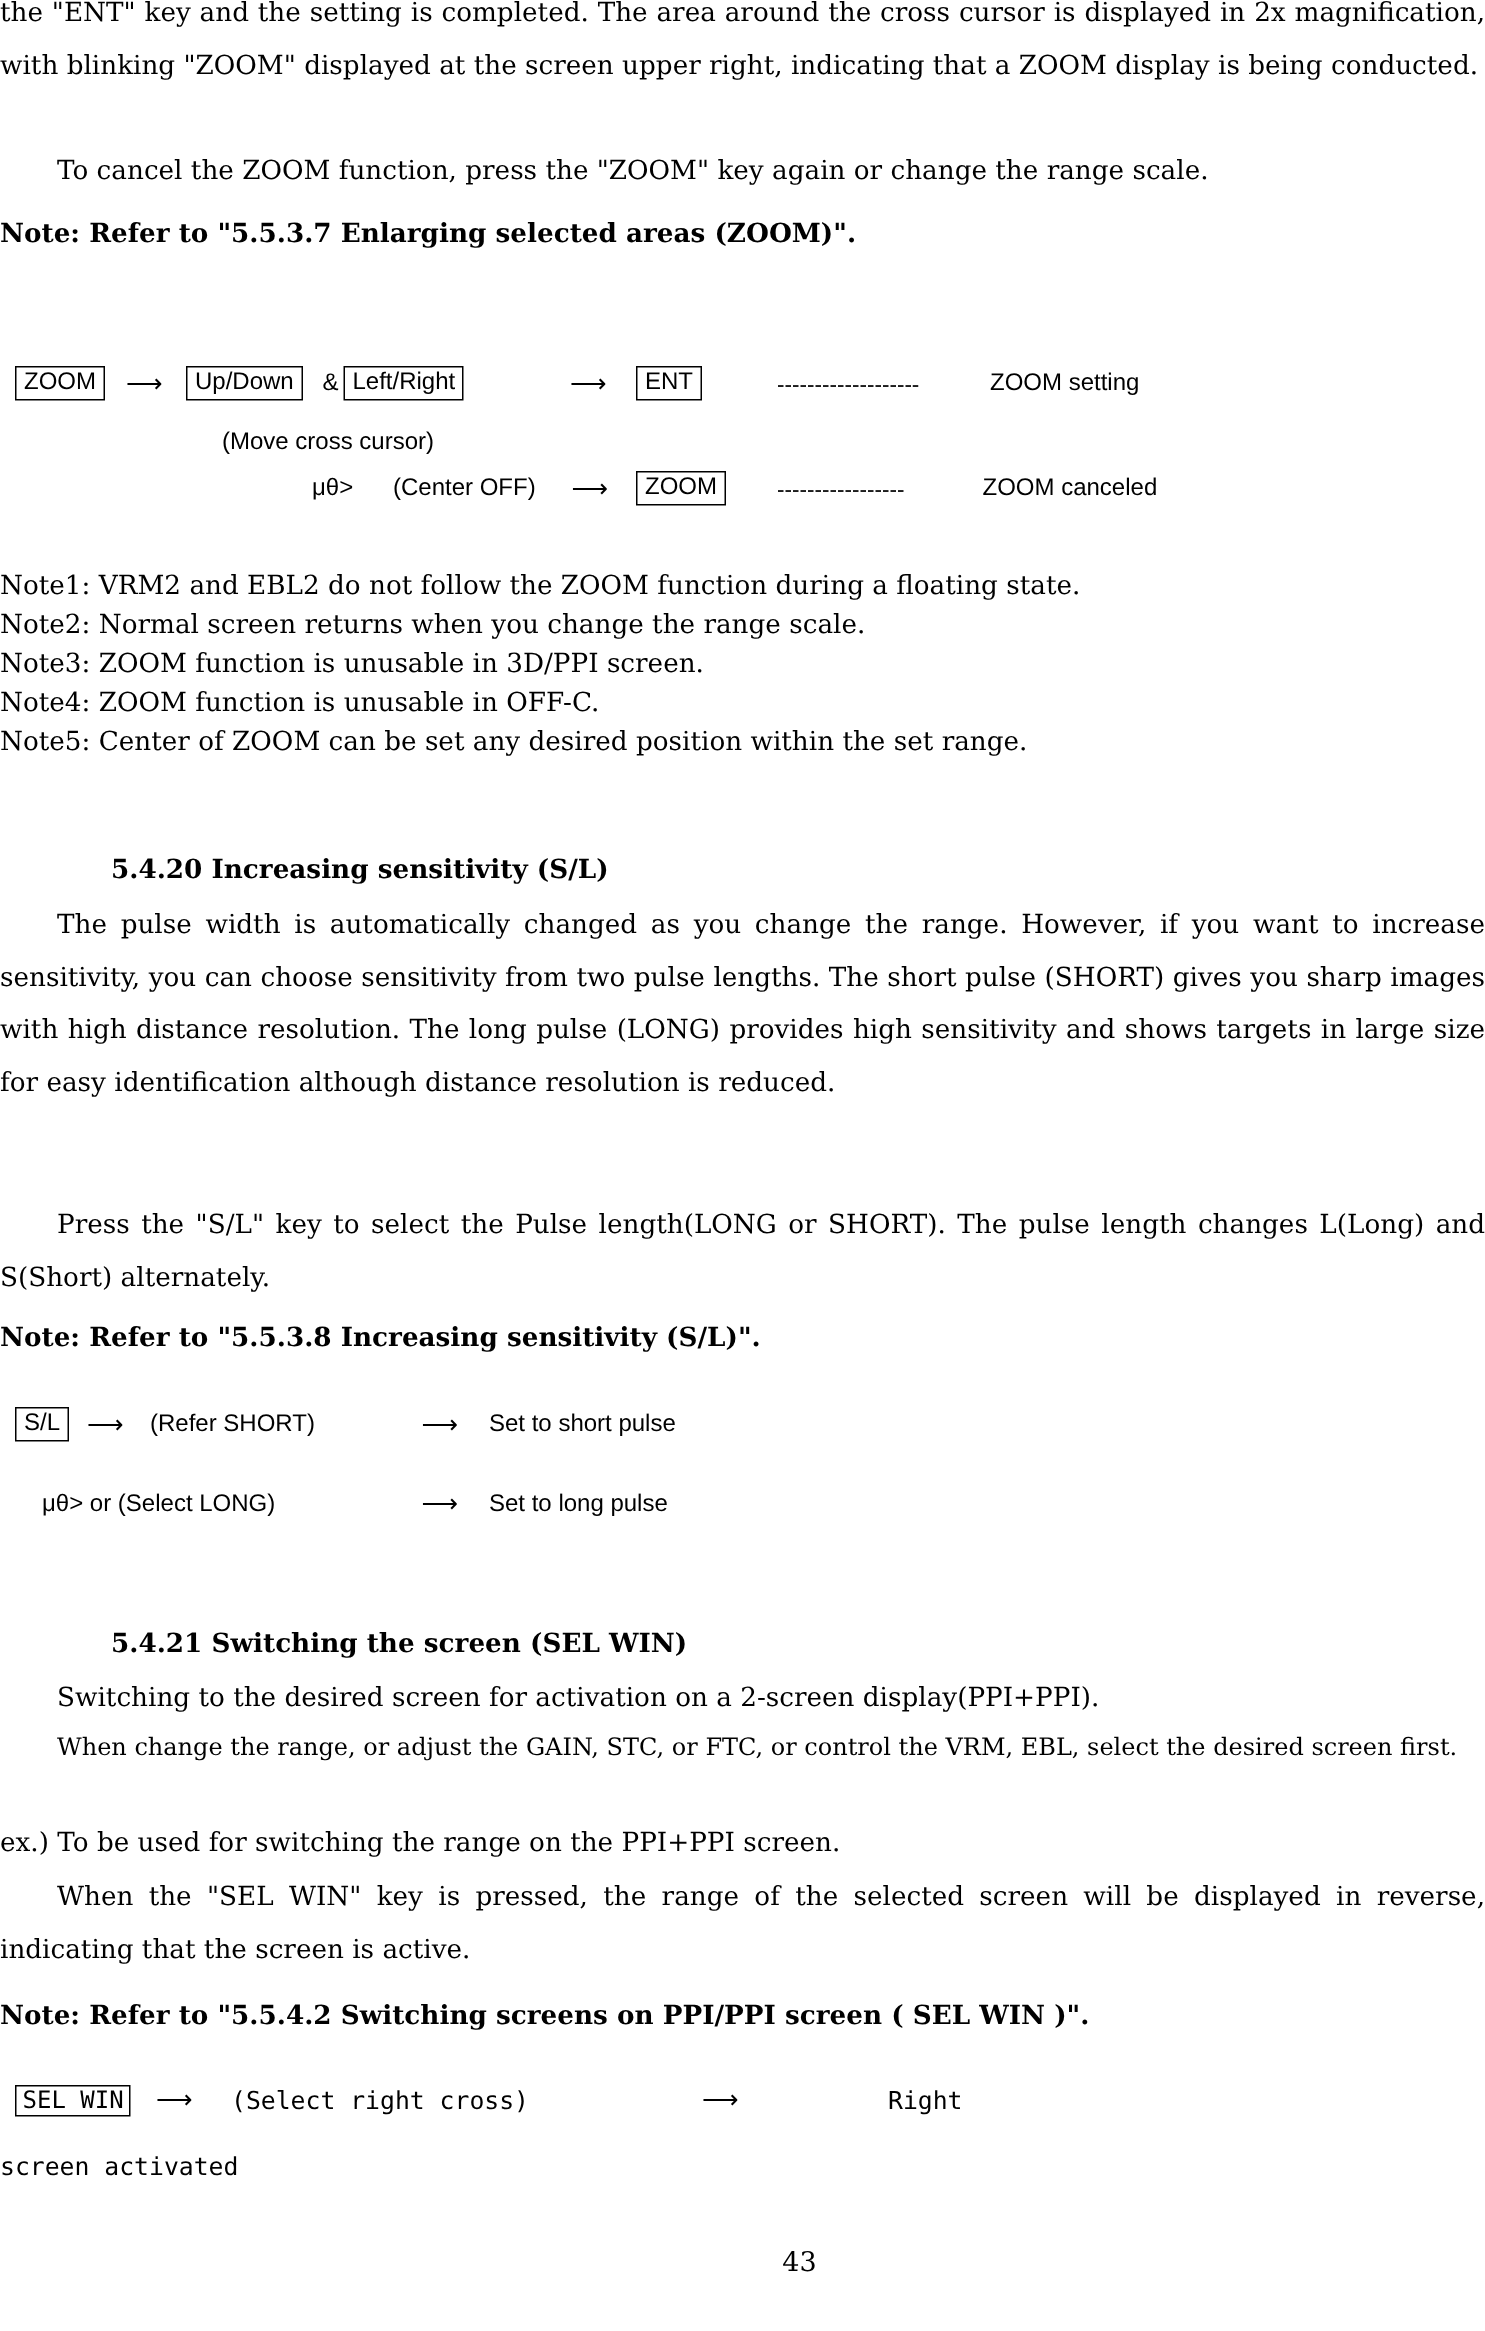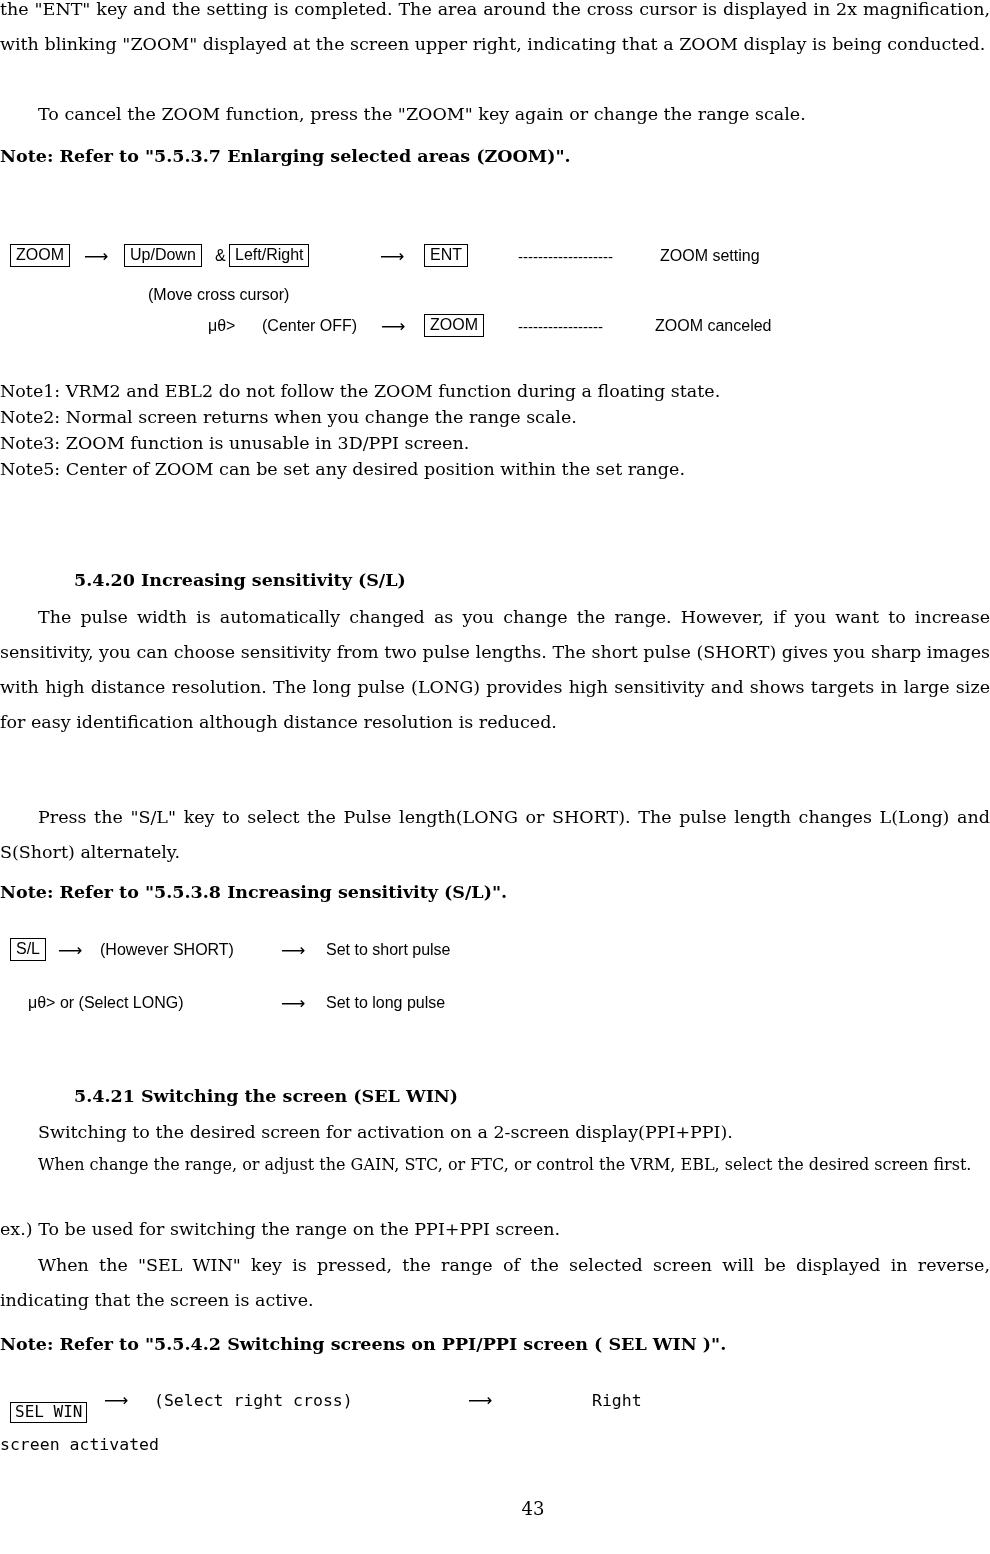--- a/index.html
+++ b/index.html
@@ -146,6 +146,7 @@
     <div>Note1: VRM2 and EBL2 do not follow the ZOOM function during a floating state.</div>
     <div>Note2: Normal screen returns when you change the range scale.</div>
     <div>Note3: ZOOM function is unusable in 3D/PPI screen.</div>
+    <div>Note4: ZOOM function is unusable in OFF-C.</div>
     <div>Note5: Center of ZOOM can be set any desired position within the set range.</div>
   </div>
 

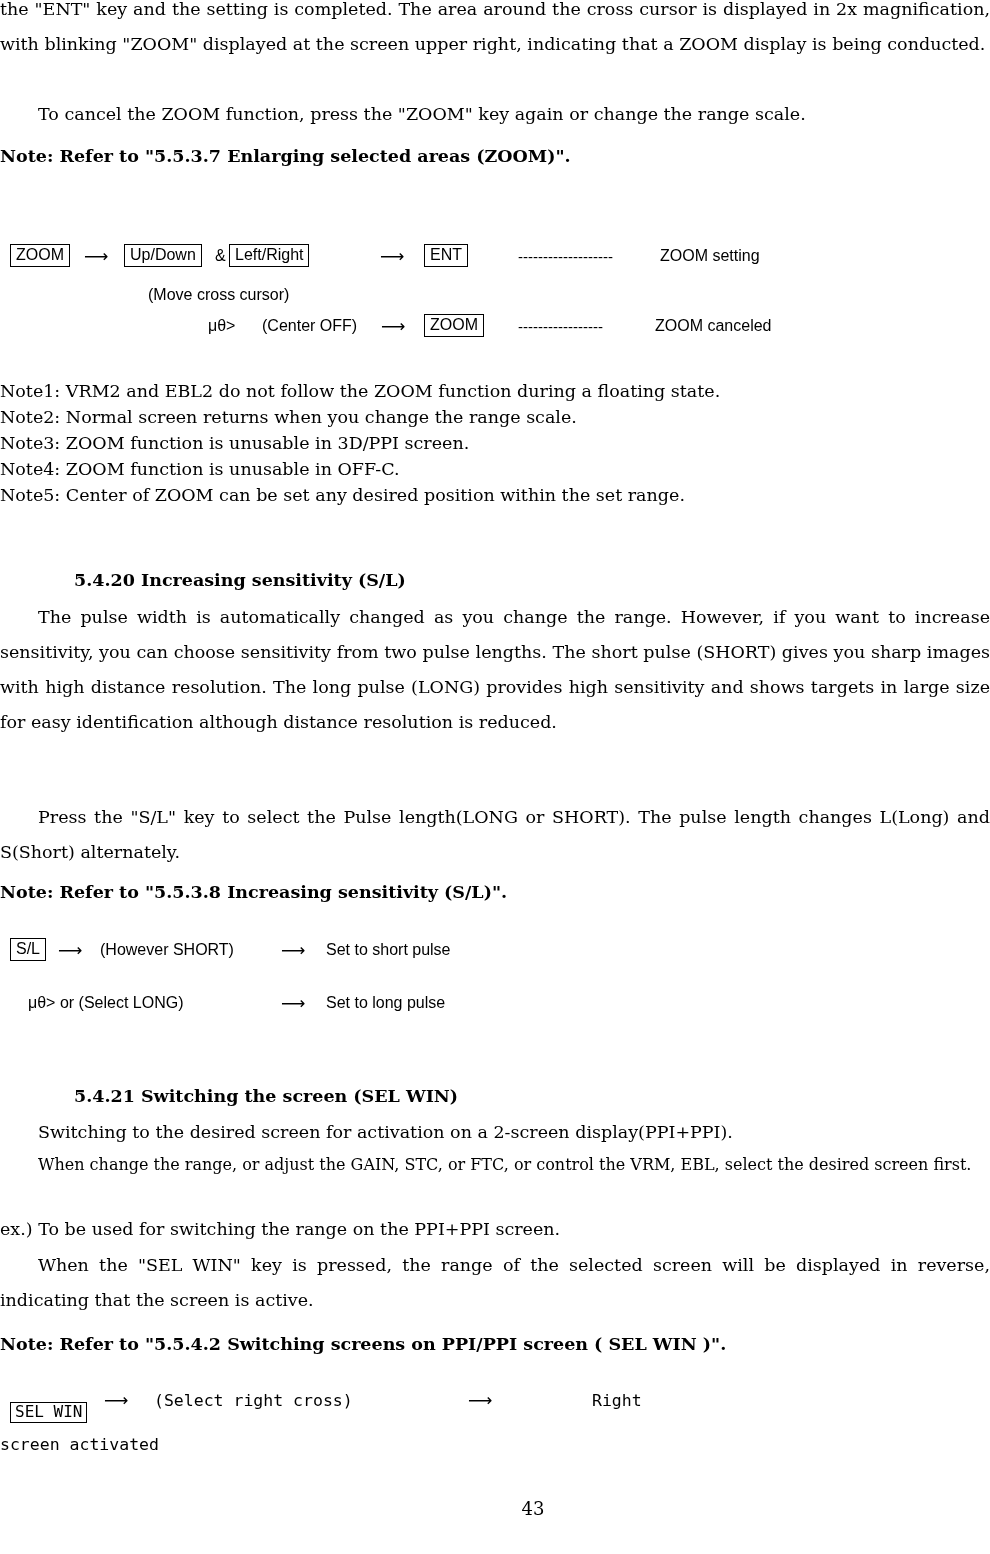--- a/index.html
+++ b/index.html
@@ -167,7 +167,7 @@
       <span class="boxed">S/L</span>
     </div>
     <div class="abs arrow" style="left:58px; top:2px;">⟶</div>
-    <div class="abs smallsans" style="left:100px; top:3px;">(However SHORT)</div>
+    <div class="abs smallsans" style="left:100px; top:3px;">(Refer SHORT)</div>
     <div class="abs arrow" style="left:281px; top:2px;">⟶</div>
     <div class="abs smallsans" style="left:326px; top:3px;">Set to short pulse</div>
 

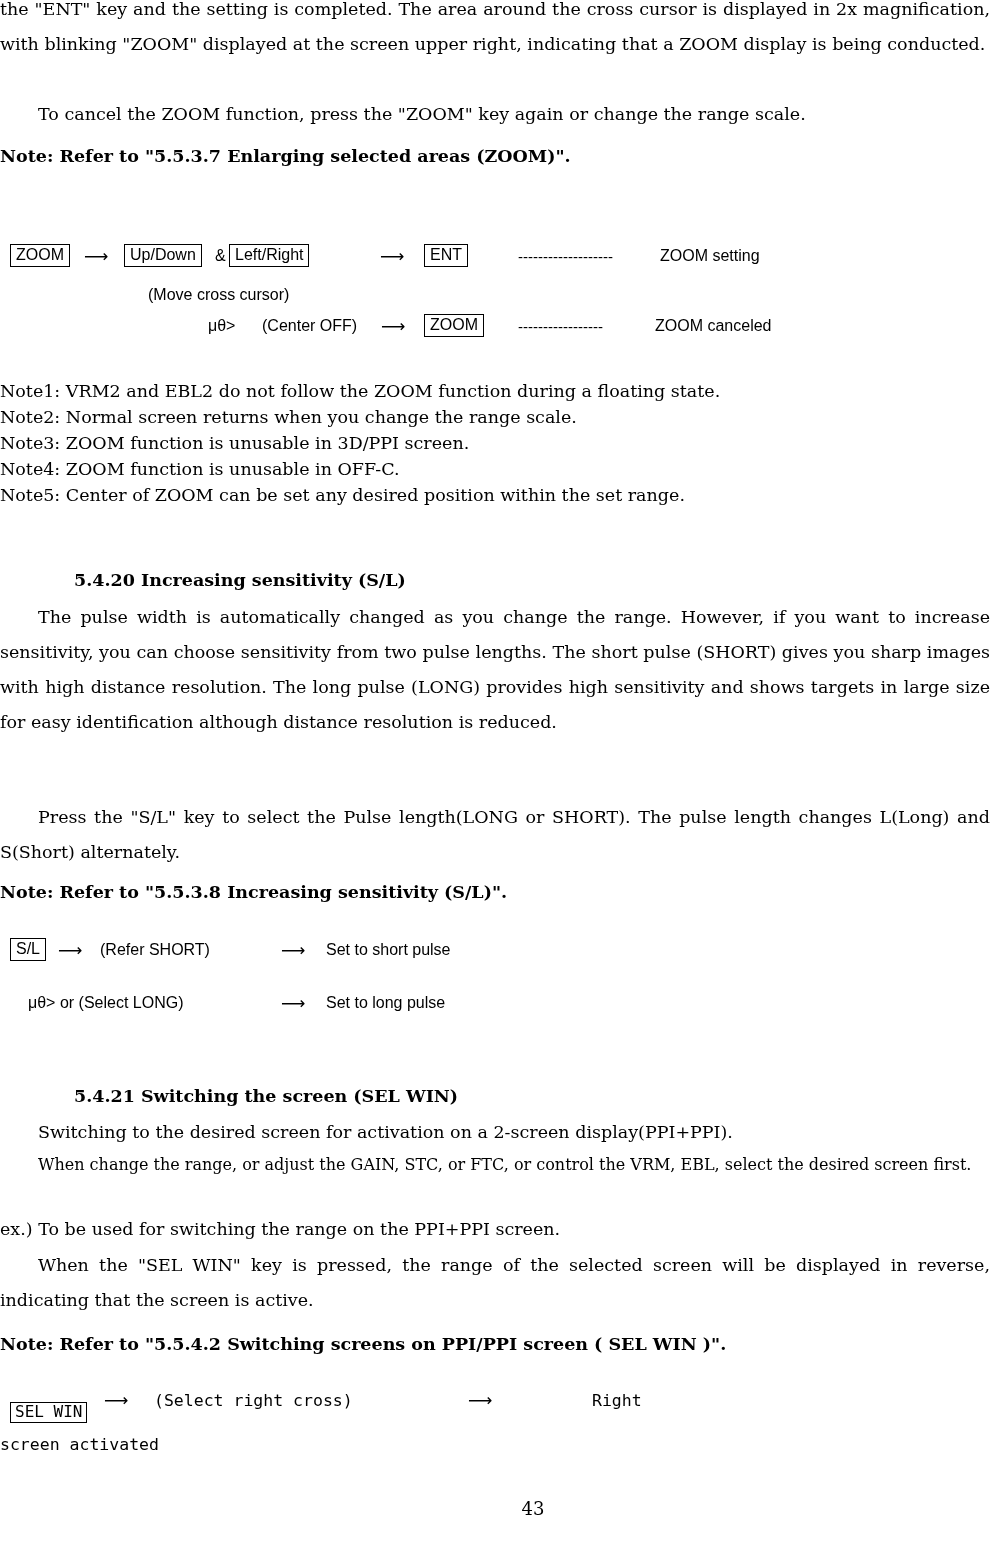--- a/index.html
+++ b/index.html
@@ -197,7 +197,7 @@
   <div class="abs heading" style="left:0px; top:1334px;">Note: Refer to "5.5.4.2 Switching screens on PPI/PPI screen ( SEL WIN )".</div>
 
   <div class="abs" style="left:0px; top:1390px; width:990px;">
-    <div class="abs" style="left:10px; top:0px;margin-top:12px;">
+    <div class="abs" style="left:10px; top:0px;">
       <span class="boxed-mono">SEL WIN</span>
     </div>
     <div class="abs arrow" style="left:104px; top:0px;">⟶</div>

